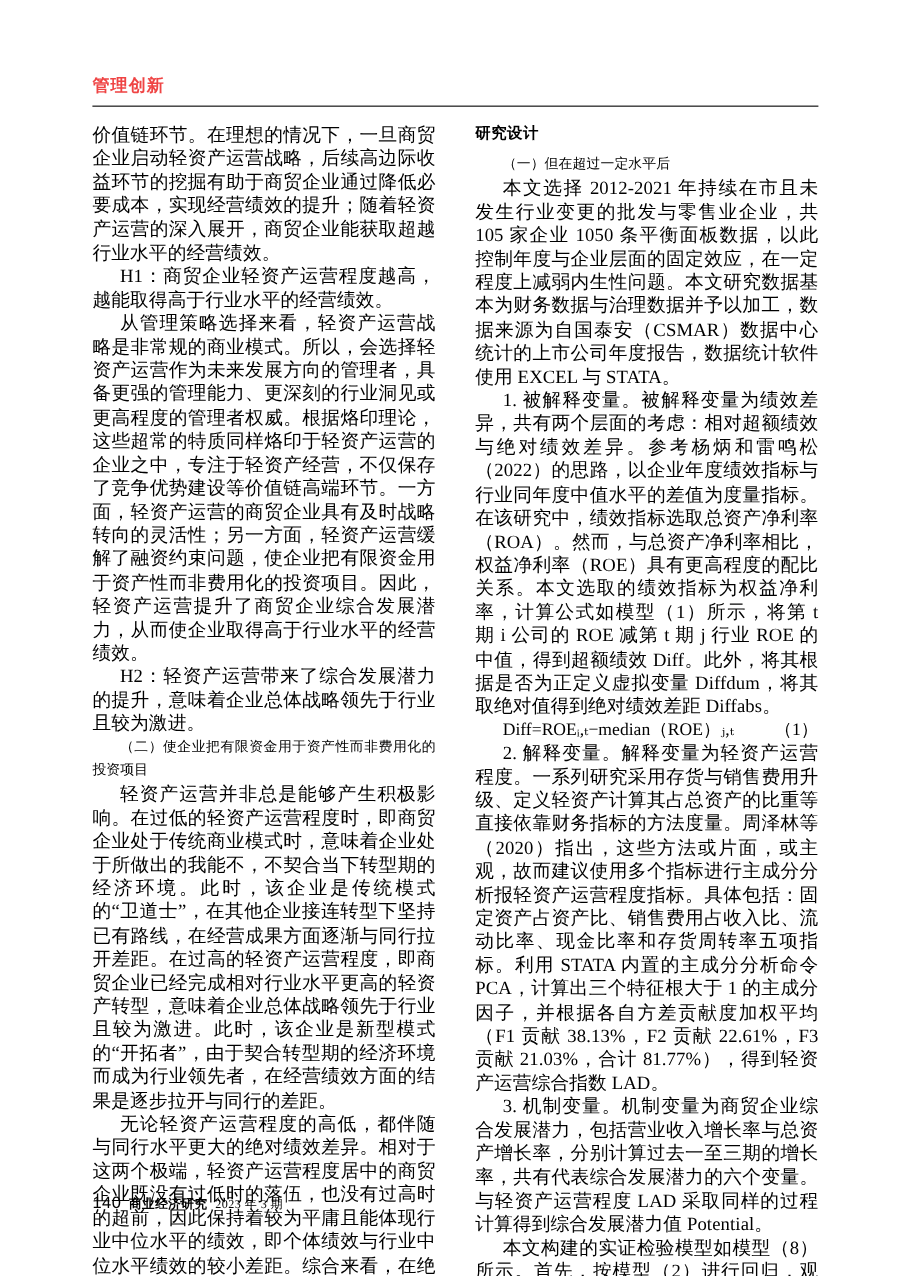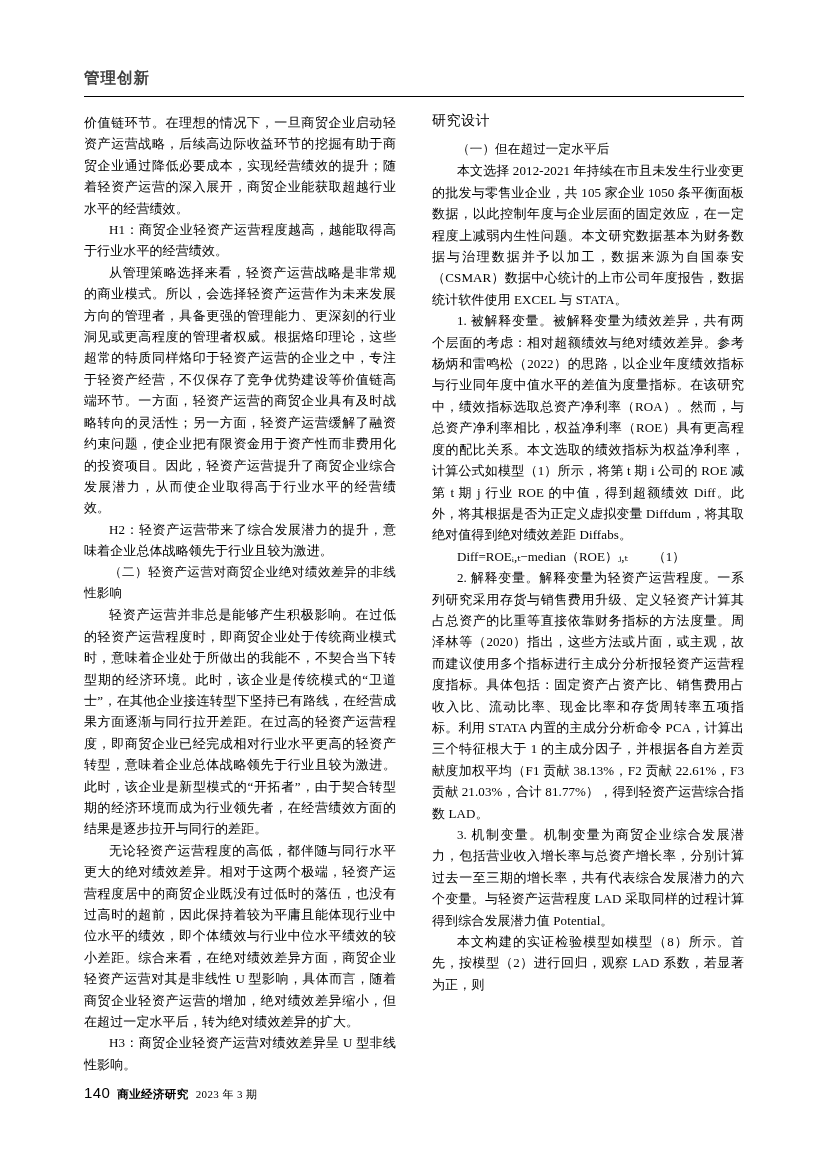--- a/index.html
+++ b/index.html
@@ -32,7 +32,7 @@
     font-weight: bold;
     font-size: 15.5px;
     letter-spacing: 1px;
-    color: #404040;
+    color: #ef4444;
     padding-bottom: 7px;
   }
   .header-rule {

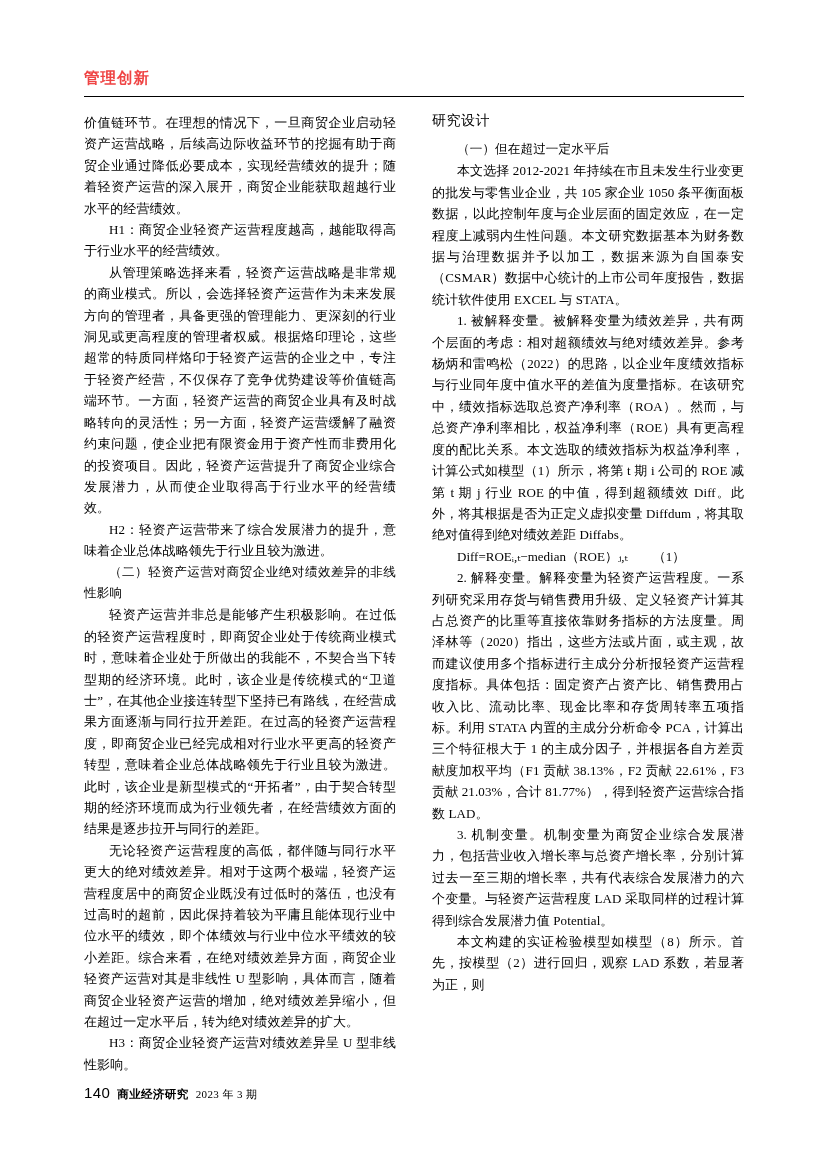--- a/index.html
+++ b/index.html
@@ -54,7 +54,7 @@
   }
   p {
     margin: 0;
-    font-size: 13px;
+    font-size: 17px;
     line-height: 21.4px;
     text-align: justify;
     text-justify: inter-ideograph;

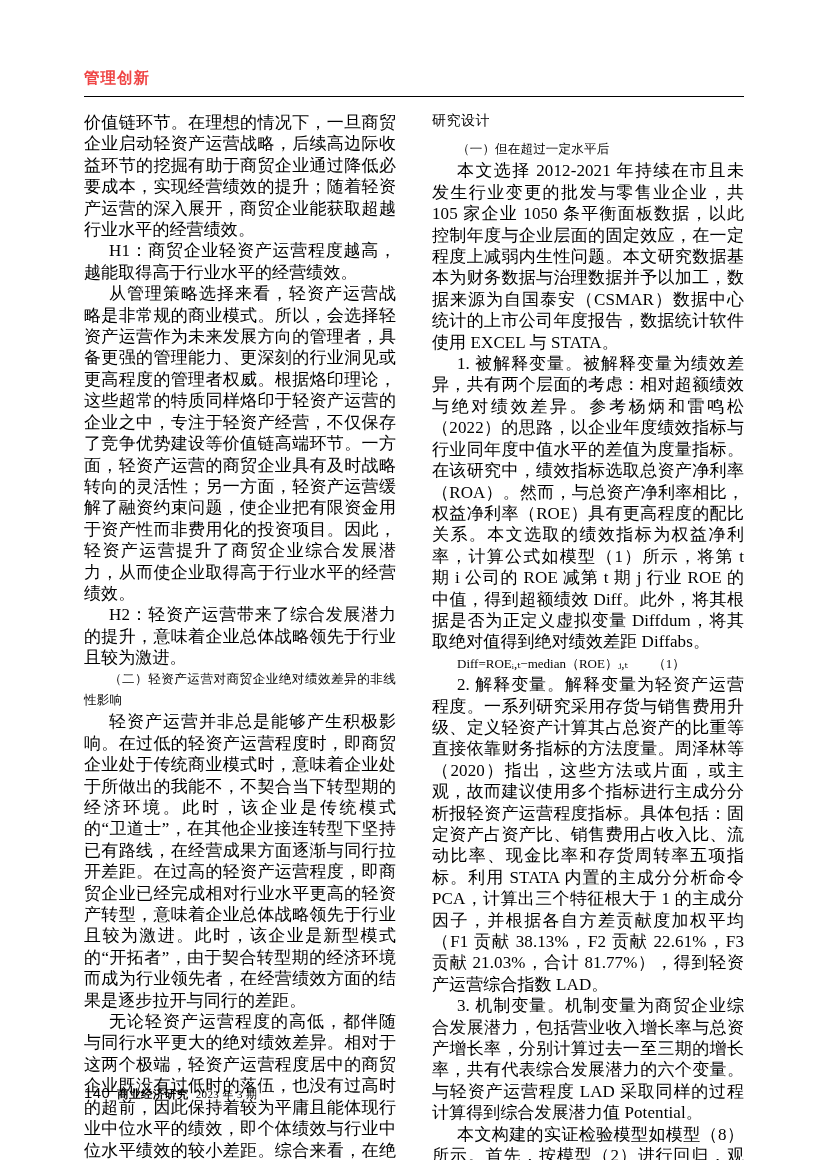--- a/index.html
+++ b/index.html
@@ -65,7 +65,7 @@
   }
   .sec-title {
     font-family: "Liberation Sans", "DejaVu Sans", sans-serif;
-    font-weight: normal;
+    font-weight: bold;
     font-size: 14px;
     margin: 0 0 9px 0;
     letter-spacing: 0.5px;

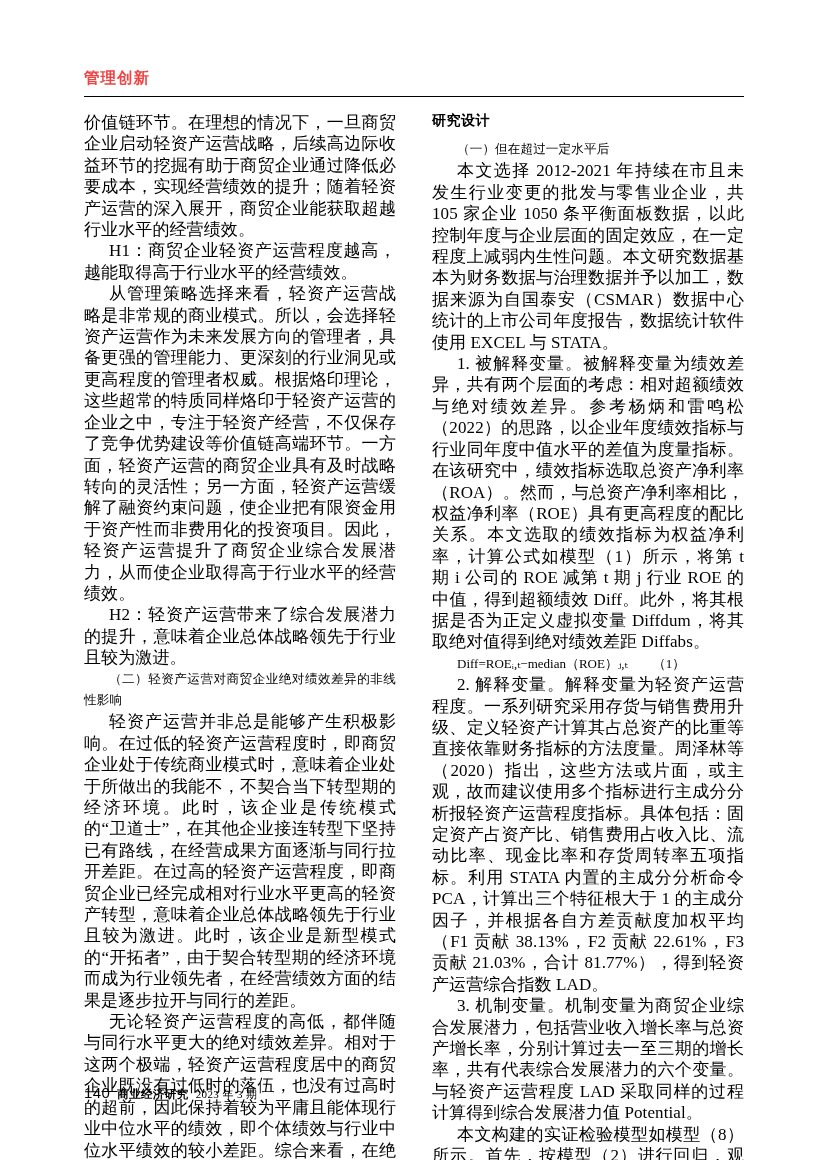--- a/index.html
+++ b/index.html
@@ -77,10 +77,11 @@
     font-weight: normal;
   }
   .formula-line {
-    font-size: 13px;
+    font-size: 16px;
     line-height: 21.4px;
     text-indent: 25px;
     display: flex;
+    justify-content: space-between;
   }
   .formula-num {
     white-space: nowrap;

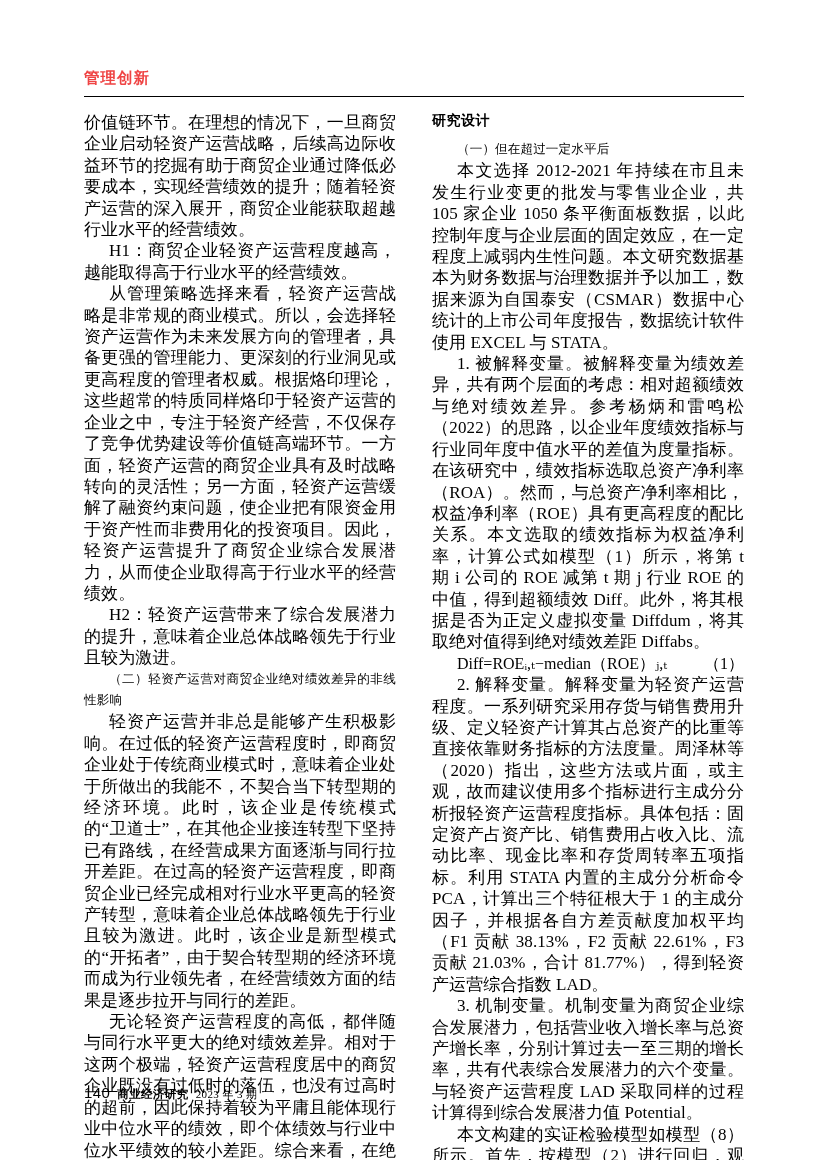--- a/index.html
+++ b/index.html
@@ -128,7 +128,7 @@
       <p class="ind">H1：商贸企业轻资产运营程度越高，越能取得高于行业水平的经营绩效。</p>
       <p class="ind">从管理策略选择来看，轻资产运营战略是非常规的商业模式。所以，会选择轻资产运营作为未来发展方向的管理者，具备更强的管理能力、更深刻的行业洞见或更高程度的管理者权威。根据烙印理论，这些超常的特质同样烙印于轻资产运营的企业之中，专注于轻资产经营，不仅保存了竞争优势建设等价值链高端环节。一方面，轻资产运营的商贸企业具有及时战略转向的灵活性；另一方面，轻资产运营缓解了融资约束问题，使企业把有限资金用于资产性而非费用化的投资项目。因此，轻资产运营提升了商贸企业综合发展潜力，从而使企业取得高于行业水平的经营绩效。</p>
       <p class="ind">H2：轻资产运营带来了综合发展潜力的提升，意味着企业总体战略领先于行业且较为激进。</p>
-      <p class="sub-title">（二）轻资产运营对商贸企业绝对绩效差异的非线性影响</p>
+      <p class="sub-title">（二）使企业把有限资金用于资产性而非费用化的投资项目</p>
       <p class="ind">轻资产运营并非总是能够产生积极影响。在过低的轻资产运营程度时，即商贸企业处于传统商业模式时，意味着企业处于所做出的我能不，不契合当下转型期的经济环境。此时，该企业是传统模式的“卫道士”，在其他企业接连转型下坚持已有路线，在经营成果方面逐渐与同行拉开差距。在过高的轻资产运营程度，即商贸企业已经完成相对行业水平更高的轻资产转型，意味着企业总体战略领先于行业且较为激进。此时，该企业是新型模式的“开拓者”，由于契合转型期的经济环境而成为行业领先者，在经营绩效方面的结果是逐步拉开与同行的差距。</p>
       <p class="ind">无论轻资产运营程度的高低，都伴随与同行水平更大的绝对绩效差异。相对于这两个极端，轻资产运营程度居中的商贸企业既没有过低时的落伍，也没有过高时的超前，因此保持着较为平庸且能体现行业中位水平的绩效，即个体绩效与行业中位水平绩效的较小差距。综合来看，在绝对绩效差异方面，商贸企业轻资产运营对其是非线性 U 型影响，具体而言，随着商贸企业轻资产运营的增加，绝对绩效差异缩小，但在超过一定水平后，转为绝对绩效差异的扩大。</p>
       <p class="ind">H3：商贸企业轻资产运营对绩效差异呈 U 型非线性影响。</p>

